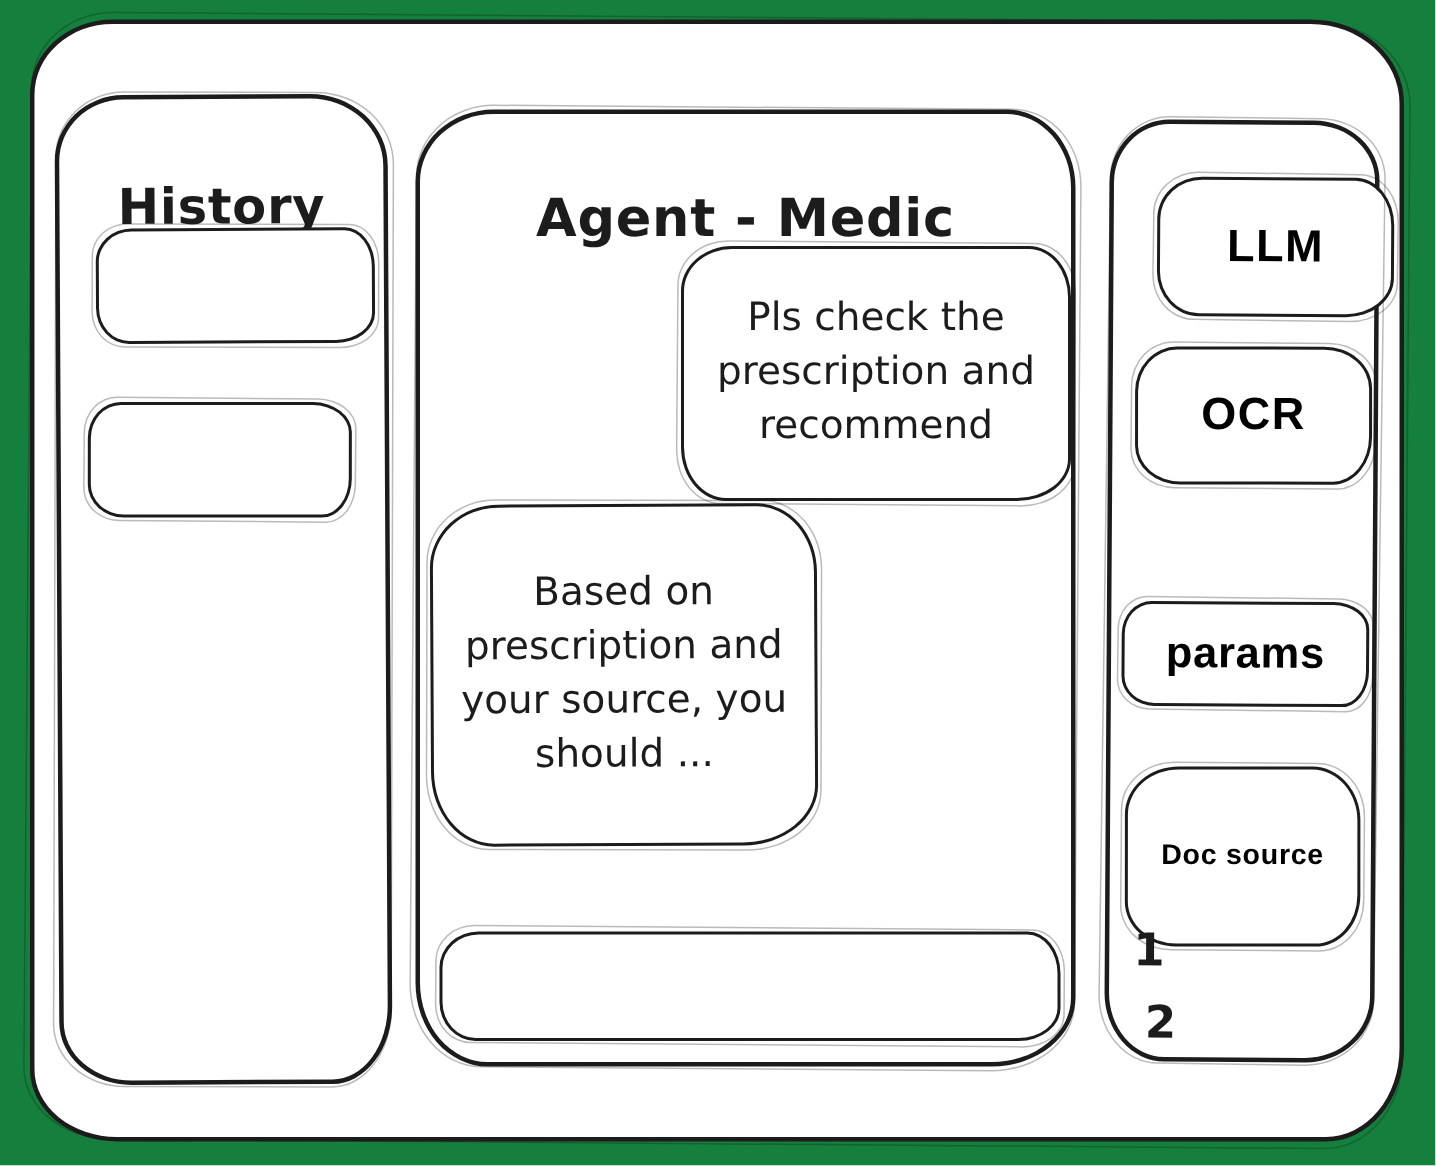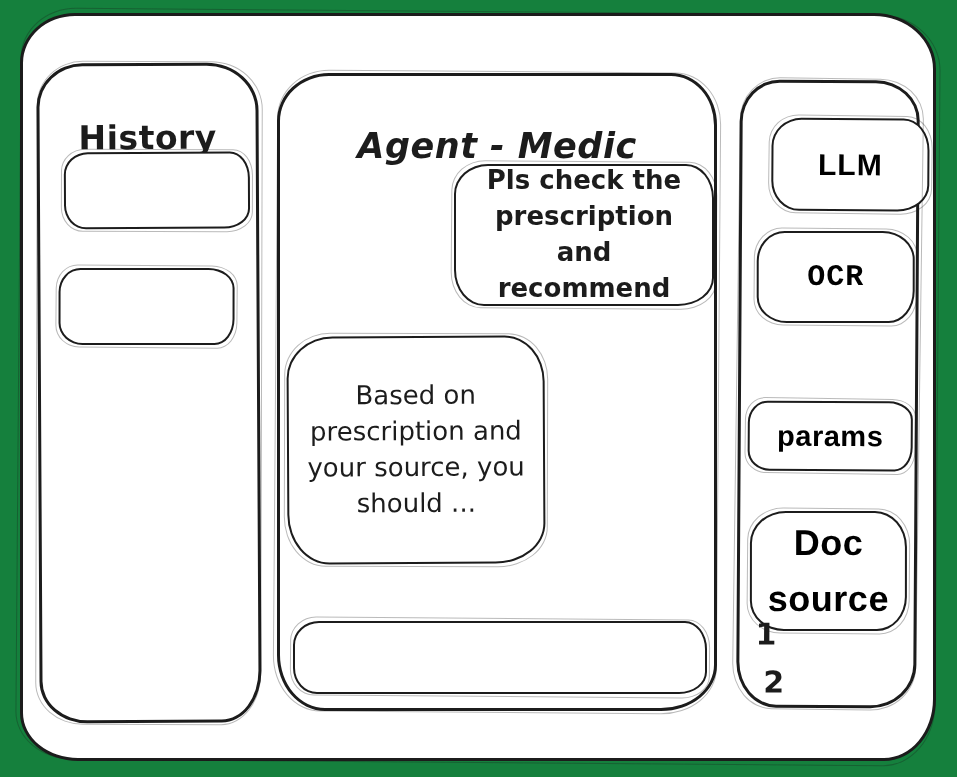--- a/index.html
+++ b/index.html
@@ -78,7 +78,6 @@
   .center-panel .panel-title {
     top: 27px;
     font-size: 35px;
-    font-style: italic;
   }
   .bubble {
     display: flex;

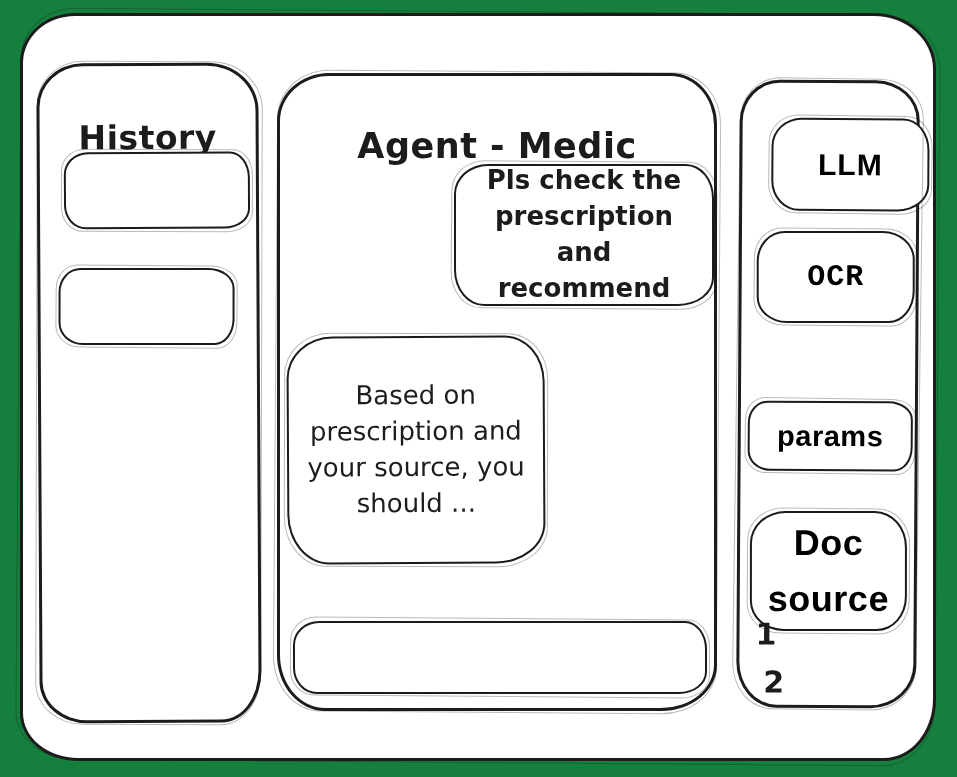--- a/index.html
+++ b/index.html
@@ -90,10 +90,9 @@
     padding: 8px 14px;
   }
   .bubble-user {
-    left: 174px; top: 88px; width: 260px; height: 142px;
+    left: 174px; top: 88px; width: 260px; height: 170px;
     border-width: 2.8px;
     border-radius: 34px 28px 36px 30px / 30px 34px 28px 36px;
-    font-weight: bold;
   }
   .bubble-assistant {
     left: 7px; top: 260px; width: 258px; height: 228px;

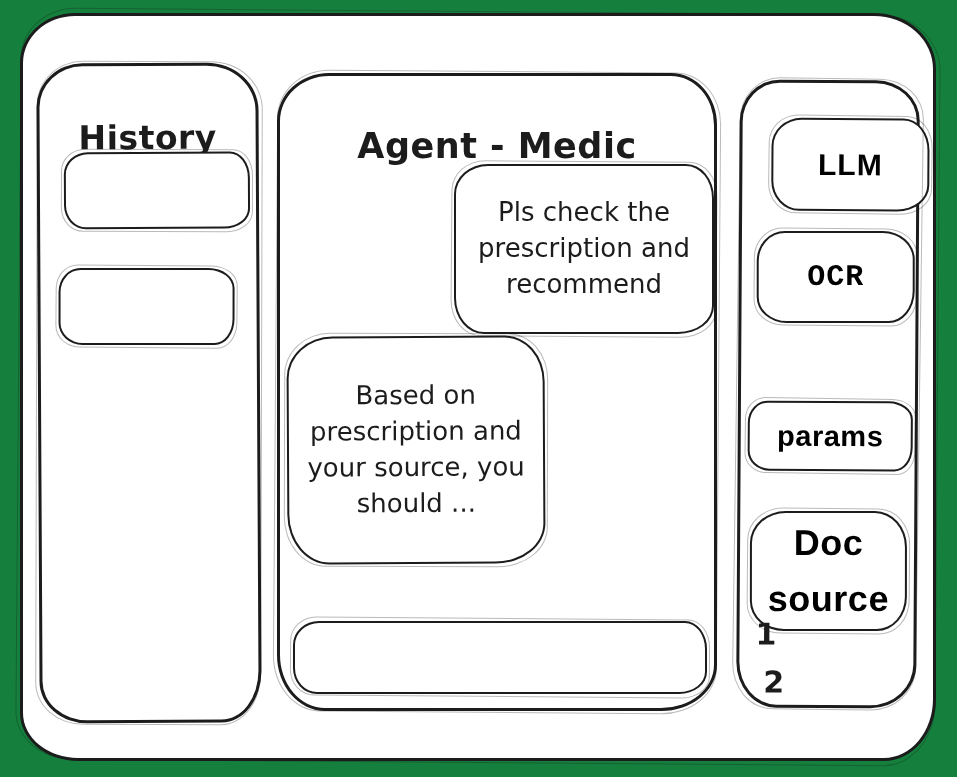--- a/index.html
+++ b/index.html
@@ -144,7 +144,6 @@
     left: 15px; top: 148px; width: 158px; height: 92px;
     border-width: 2.8px;
     border-radius: 28px 32px 26px 30px / 30px 28px 32px 26px;
-    font-family: Liberation Mono, monospace;
   }
   .btn-params {
     left: 7px; top: 318px; width: 165px; height: 70px;

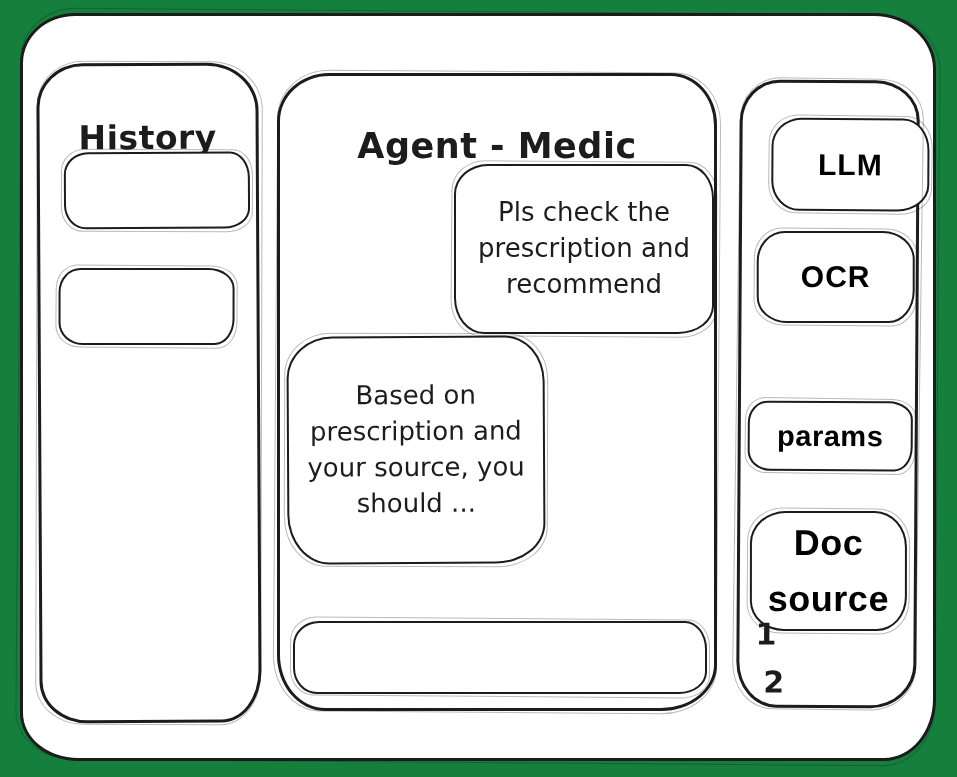--- a/index.html
+++ b/index.html
@@ -156,7 +156,7 @@
     left: 10px; top: 428px; width: 157px; height: 120px;
     border-width: 2.8px;
     border-radius: 36px 32px 30px 34px / 32px 36px 34px 30px;
-    font-size: 36px;
+    font-size: 19px;
     line-height: 1.55;
     letter-spacing: 0.5px;
   }

